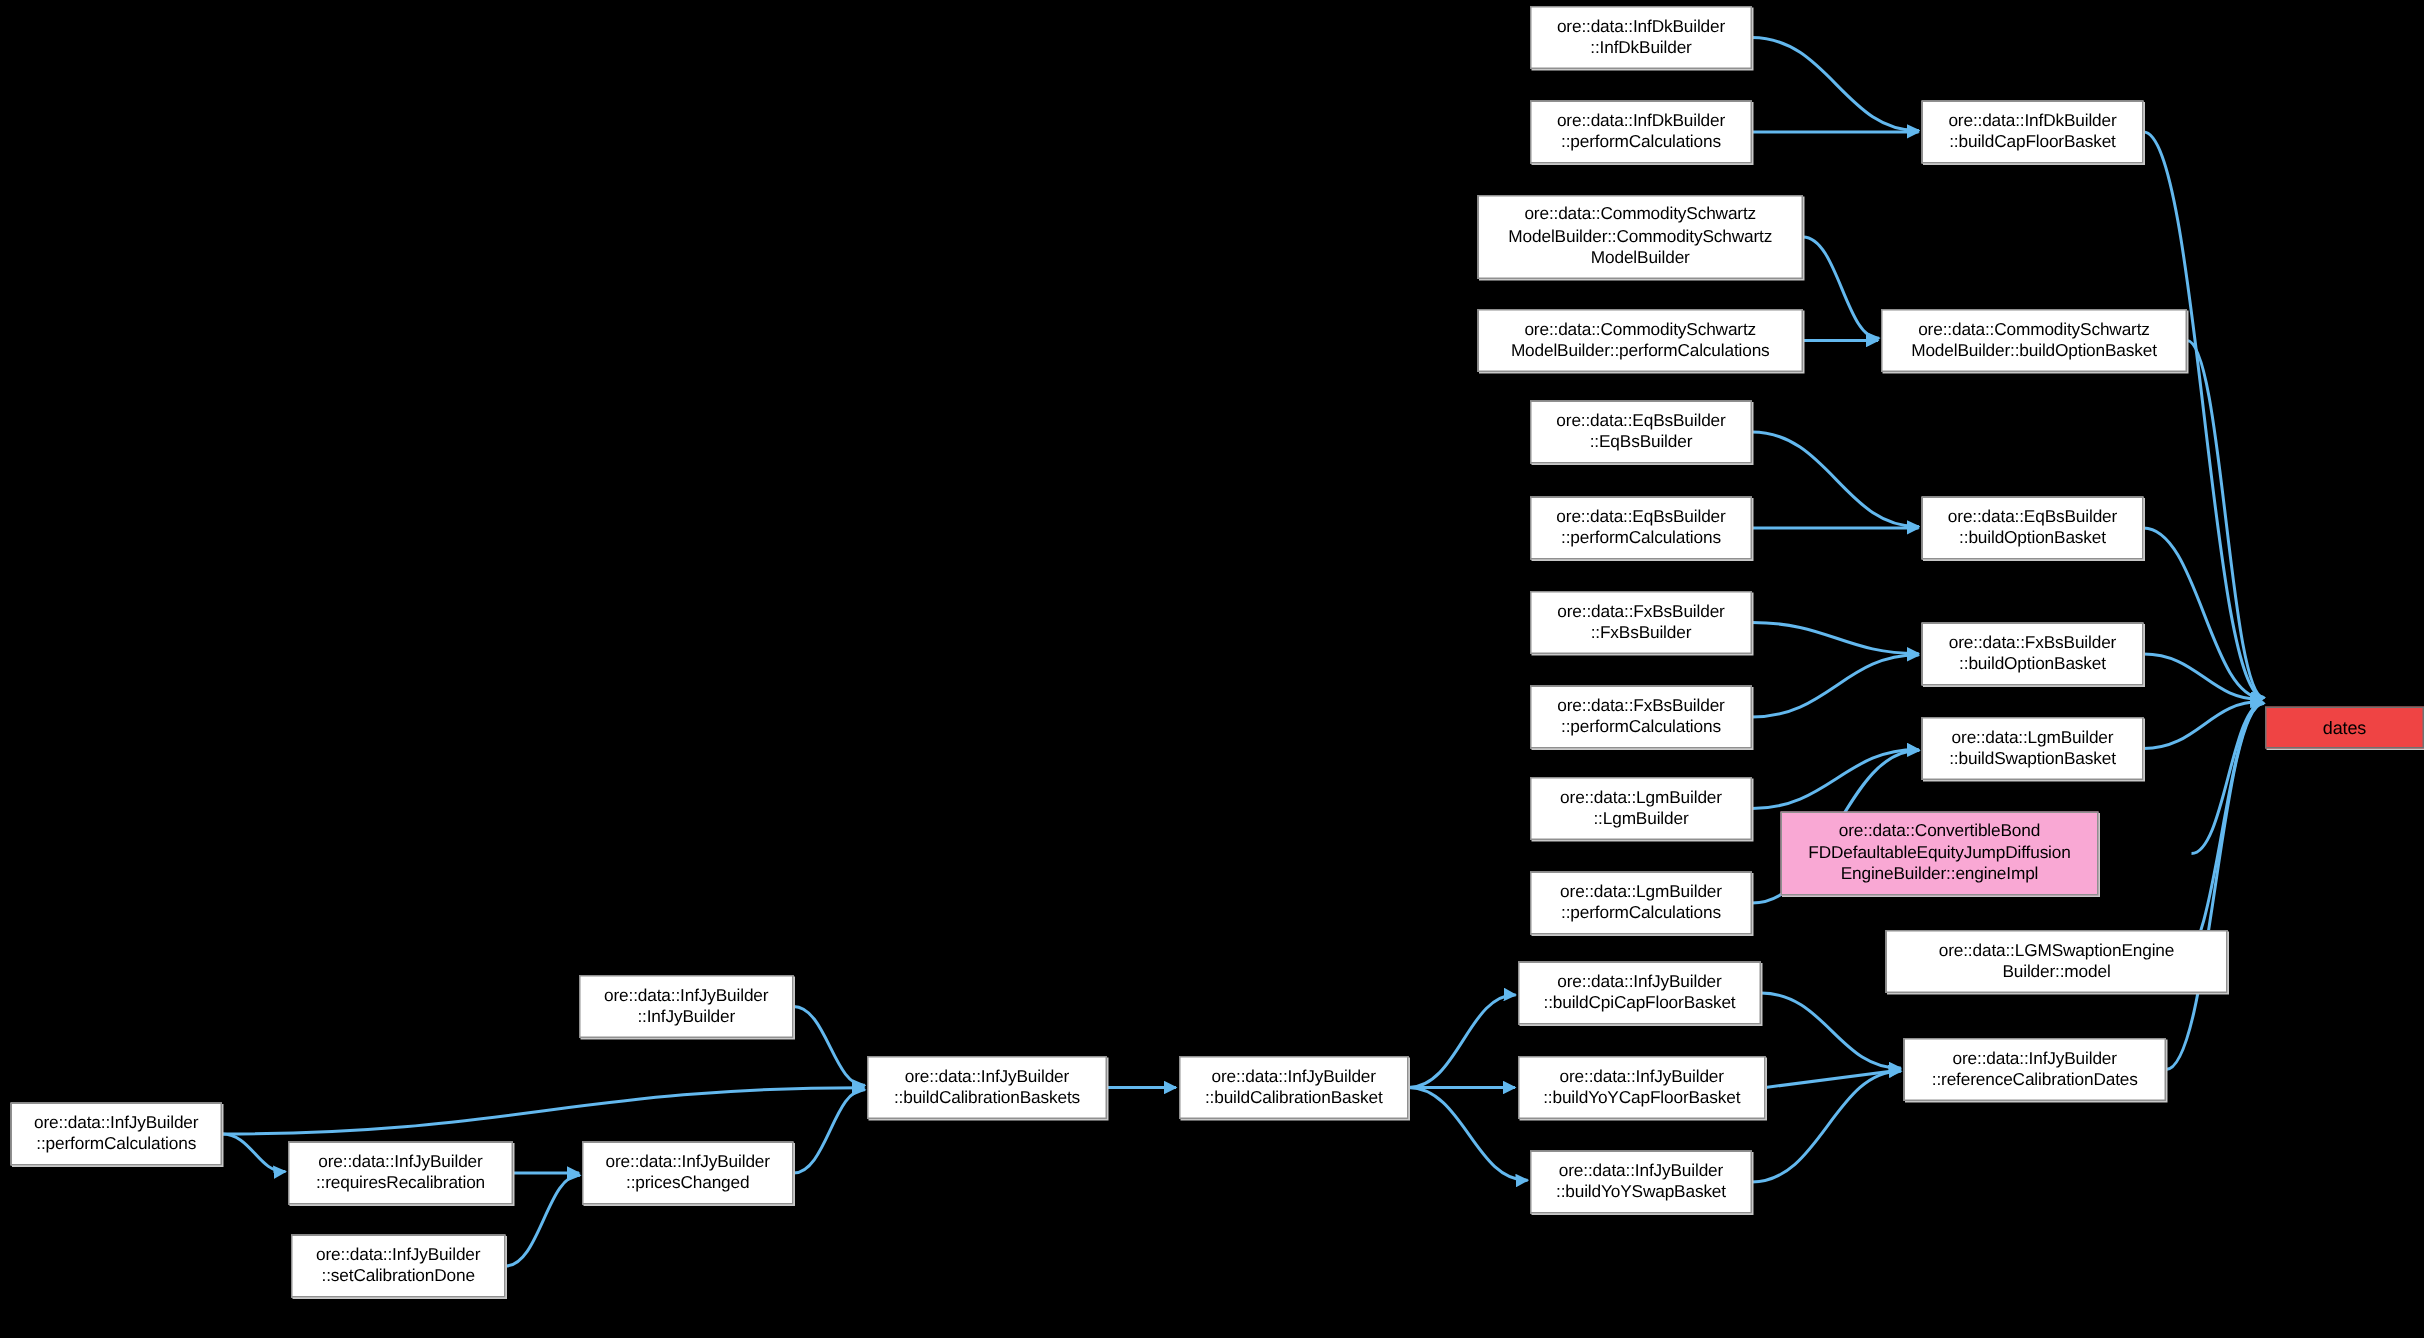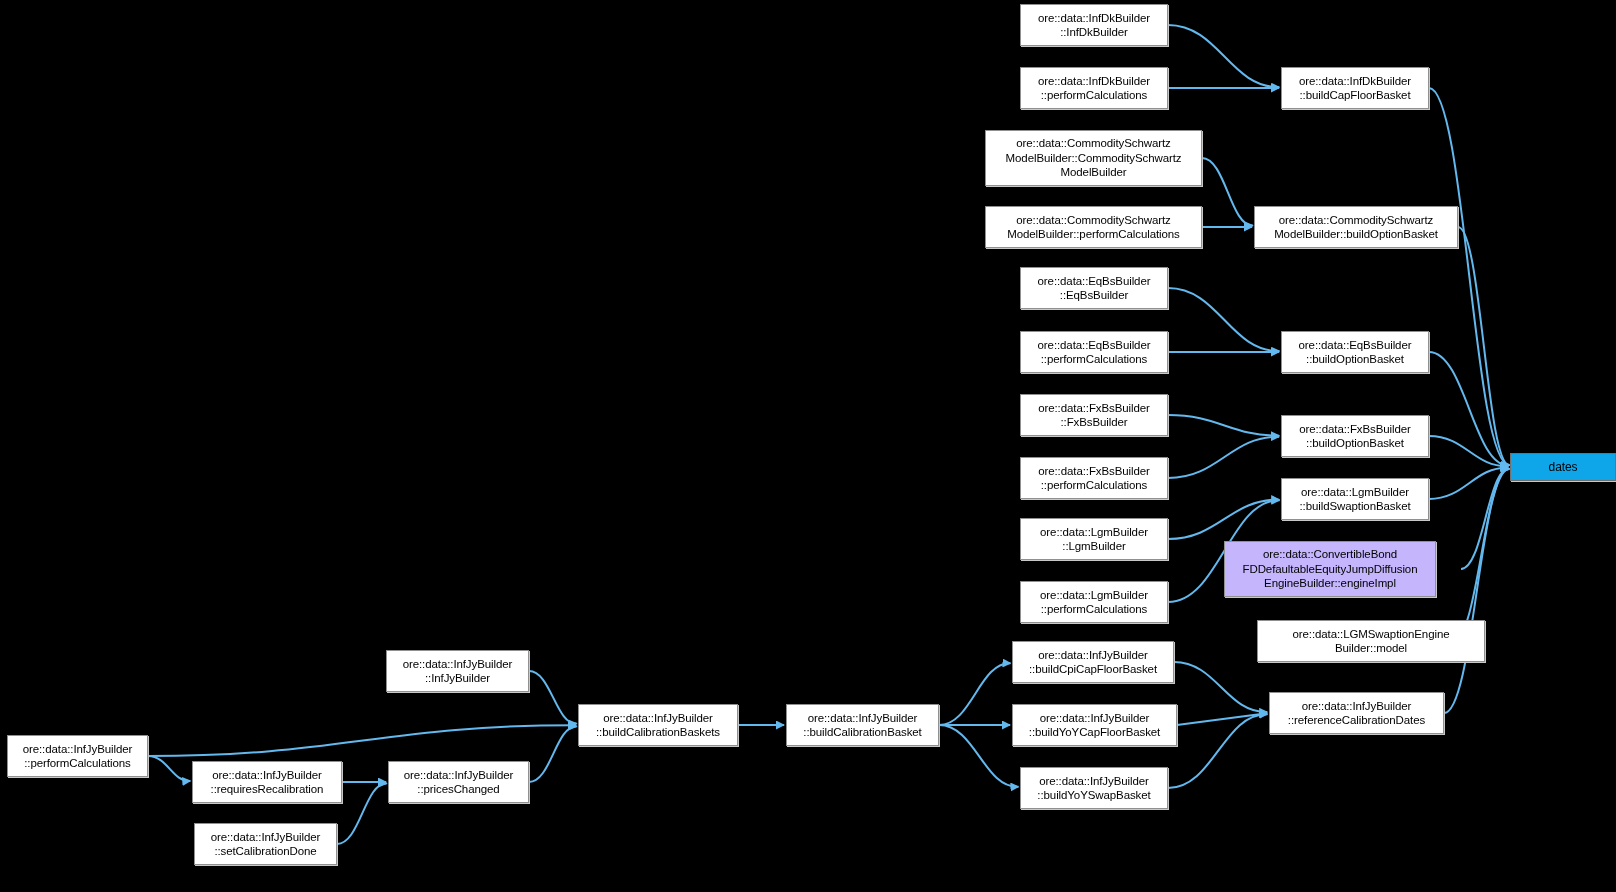--- a/index.html
+++ b/index.html
@@ -145,7 +145,7 @@
 ::pricesChanged</div>
       <div class="node" style="left: 194px; top: 823px; width: 143px; height: 42px; background: rgb(255, 255, 255);">ore::data::InfJyBuilder
 ::setCalibrationDone</div>
-      <div class="node focus" style="left: 1510px; top: 453px; width: 106px; height: 28px; background: #0ea5e9; font-size: 12px;">dates</div>
+      <div class="node focus" style="left: 1510px; top: 471px; width: 106px; height: 28px; background: #ef4444; font-size: 12px;">dates</div>
     </div>
 </div>
 

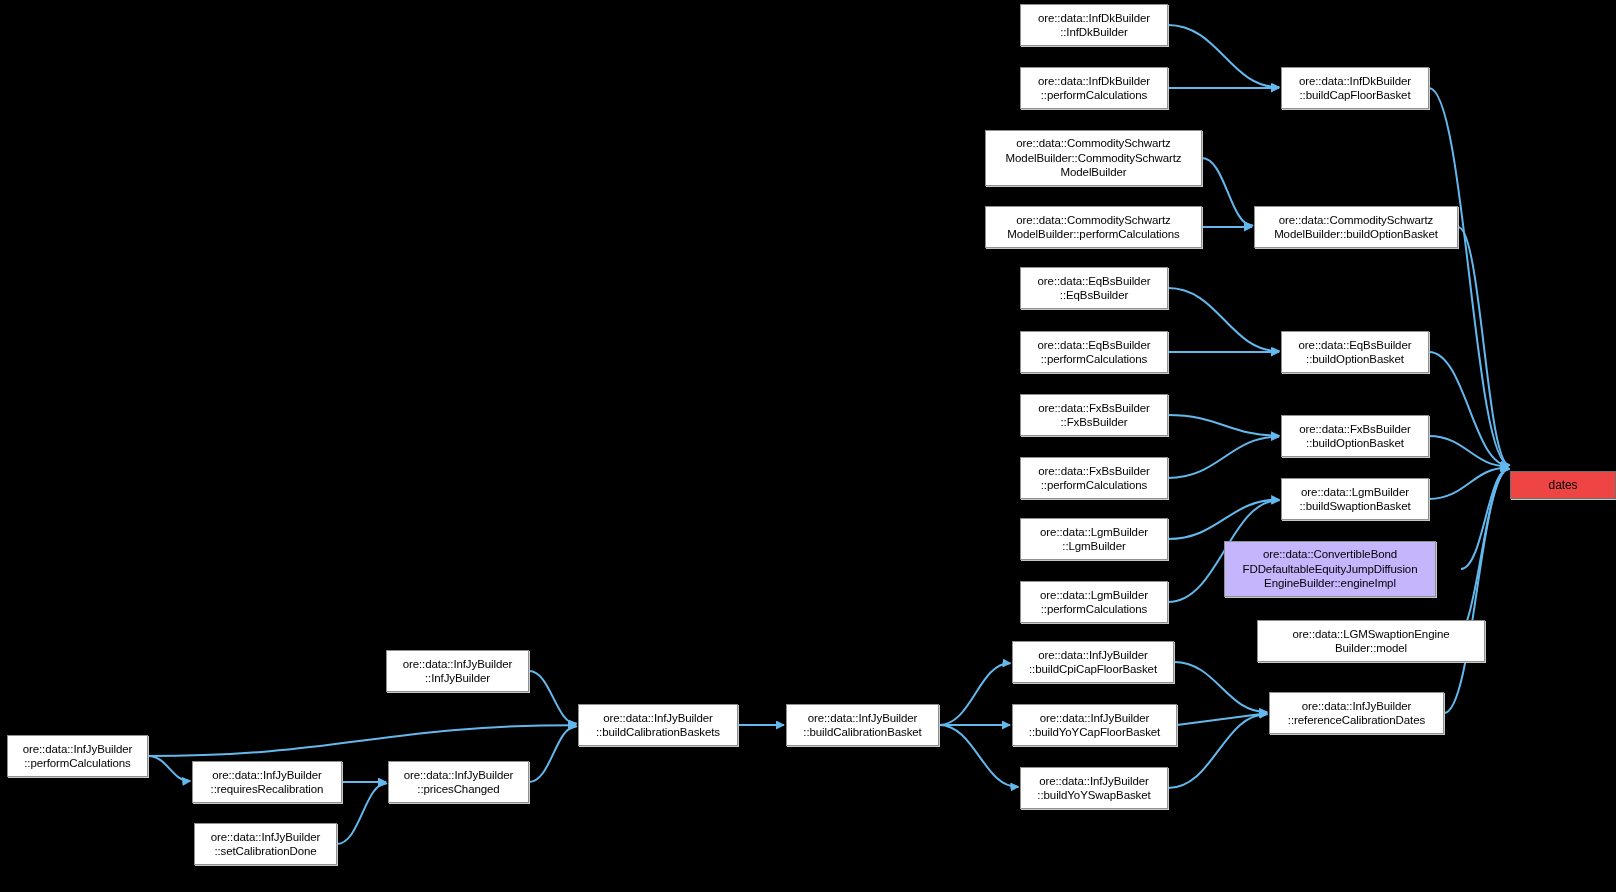--- a/index.html
+++ b/index.html
@@ -118,7 +118,7 @@
 ::performCalculations</div>
       <div class="node" style="left: 1281px; top: 478px; width: 148px; height: 42px; background: rgb(255, 255, 255);">ore::data::LgmBuilder
 ::buildSwaptionBasket</div>
-      <div class="node" style="left: 1224px; top: 541px; width: 212px; height: 56px; background: #c4b5fd;">ore::data::ConvertibleBond
+      <div class="node" style="left: 1187px; top: 541px; width: 212px; height: 56px; background: #f9a8d4;">ore::data::ConvertibleBond
 FDDefaultableEquityJumpDiffusion
 EngineBuilder::engineImpl</div>
       <div class="node" style="left: 1257px; top: 620px; width: 228px; height: 42px; background: rgb(255, 255, 255);">ore::data::LGMSwaptionEngine

